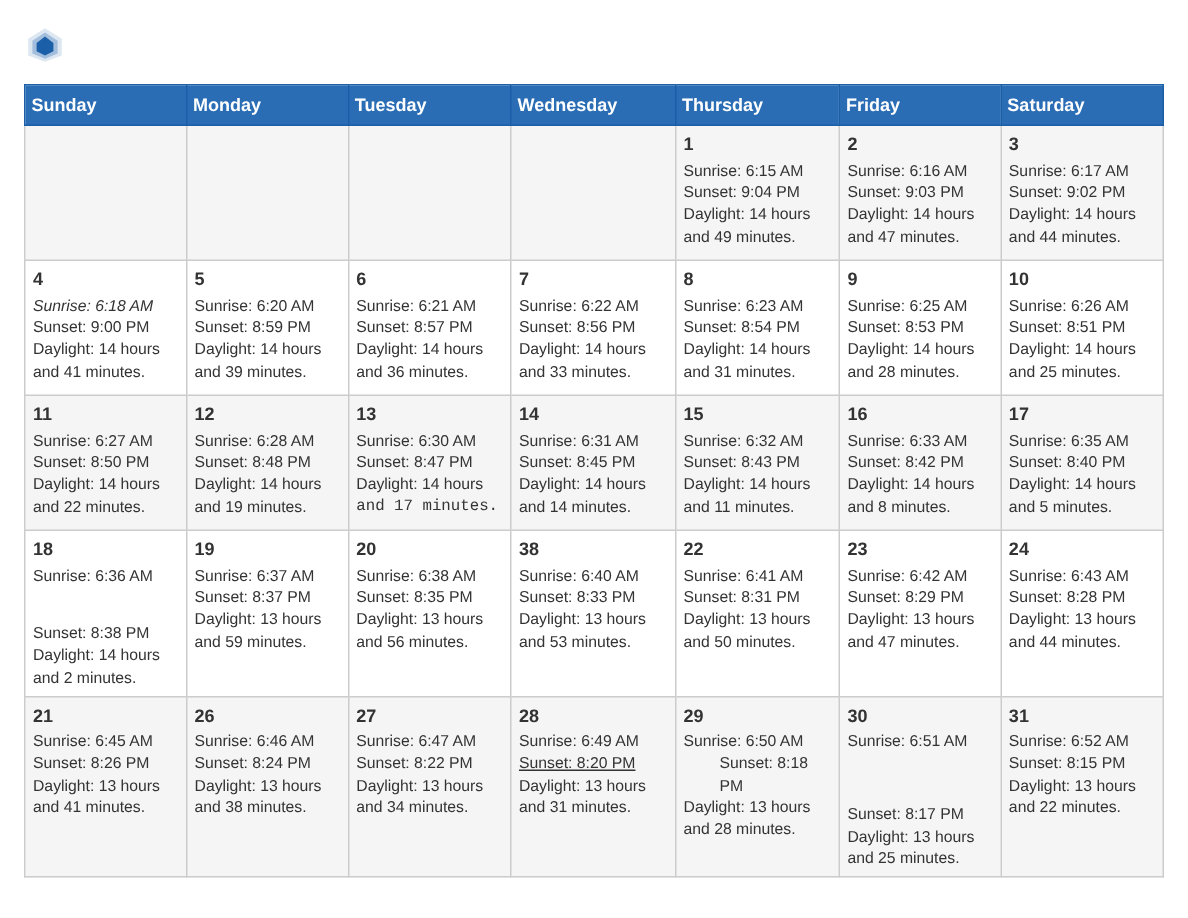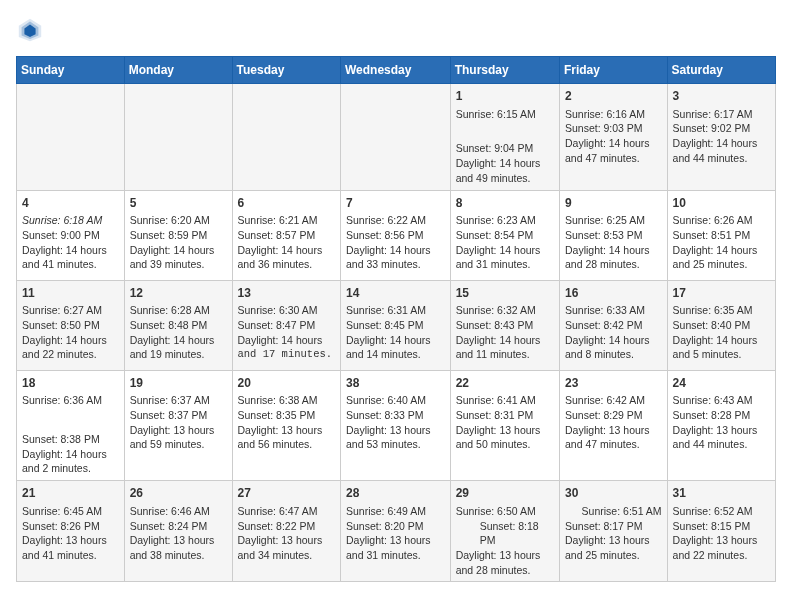--- a/index.html
+++ b/index.html
@@ -138,7 +138,7 @@
         <td>
           <span class="day-num">1</span>
           <span style="display: block;">Sunrise: 6:15 AM</span>
-          <span style="display: block; margin-top: 20px;">Sunset: 9:04 PM</span>
+          <span style="display: block;">Sunset: 9:04 PM</span>
           <span style="display: block;">Daylight: 14 hours</span>
           <span style="display: block;">and 49 minutes.</span>
         </td>

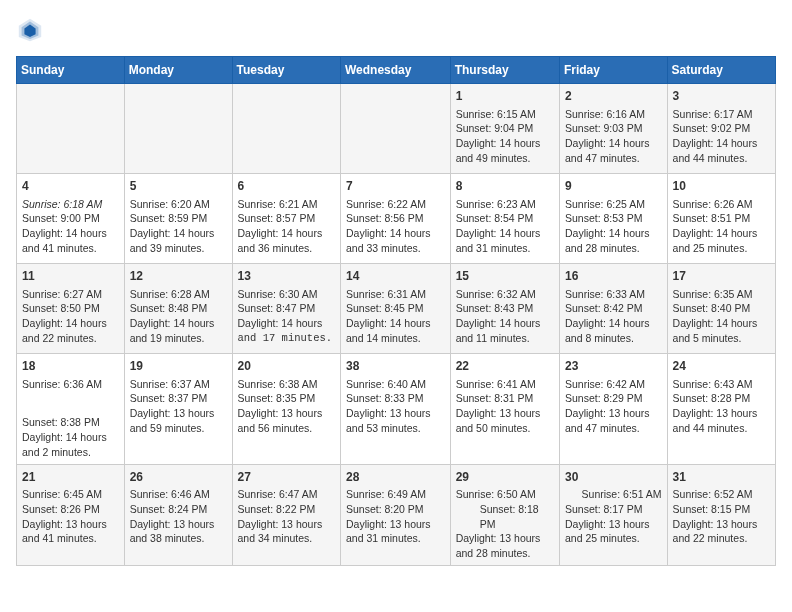--- a/index.html
+++ b/index.html
@@ -348,7 +348,7 @@
         </td>
         <td>
           <span class="day-num">30</span>
-          <span style="display: block; text-align: right;">Sunrise: 6:51 AM</span>
+          <span style="display: block;">Sunrise: 6:51 AM</span>
           <span style="display: block;">Sunset: 8:17 PM</span>
           <span style="display: block;">Daylight: 13 hours</span>
           <span style="display: block;">and 25 minutes.</span>

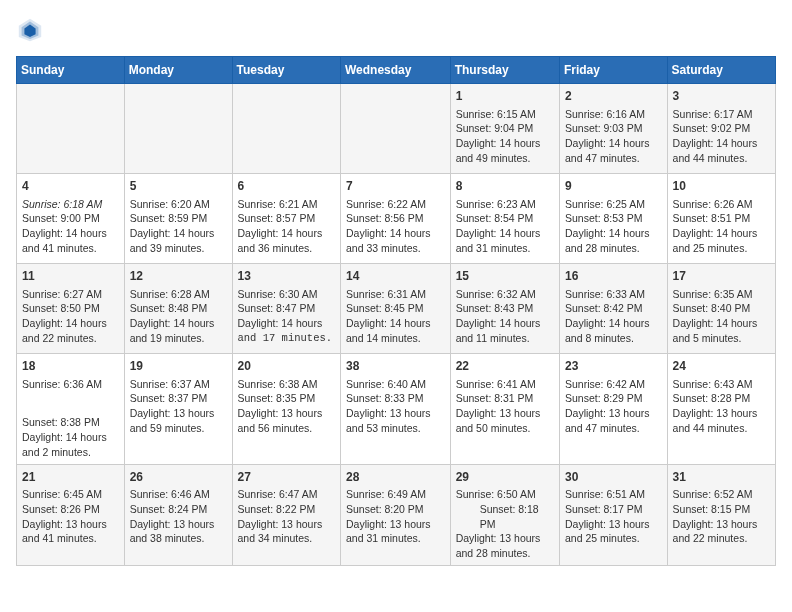--- a/index.html
+++ b/index.html
@@ -335,7 +335,7 @@
         <td>
           <span class="day-num">28</span>
           <span style="display: block;">Sunrise: 6:49 AM</span>
-          <span style="display: block;">Sunset: 8:20 PM</span>
+          <span style="display: block; text-decoration: underline;">Sunset: 8:20 PM</span>
           <span style="display: block;">Daylight: 13 hours</span>
           <span style="display: block;">and 31 minutes.</span>
         </td>

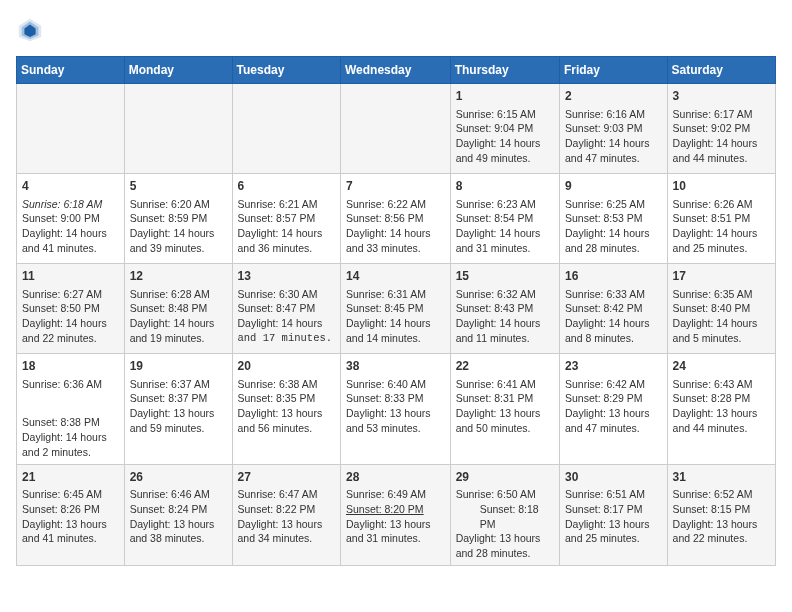--- a/index.html
+++ b/index.html
@@ -349,7 +349,7 @@
         <td>
           <span class="day-num">30</span>
           <span style="display: block;">Sunrise: 6:51 AM</span>
-          <span style="display: block;">Sunset: 8:17 PM</span>
+          <span style="display: block; margin-top: 34px;">Sunset: 8:17 PM</span>
           <span style="display: block;">Daylight: 13 hours</span>
           <span style="display: block;">and 25 minutes.</span>
         </td>

